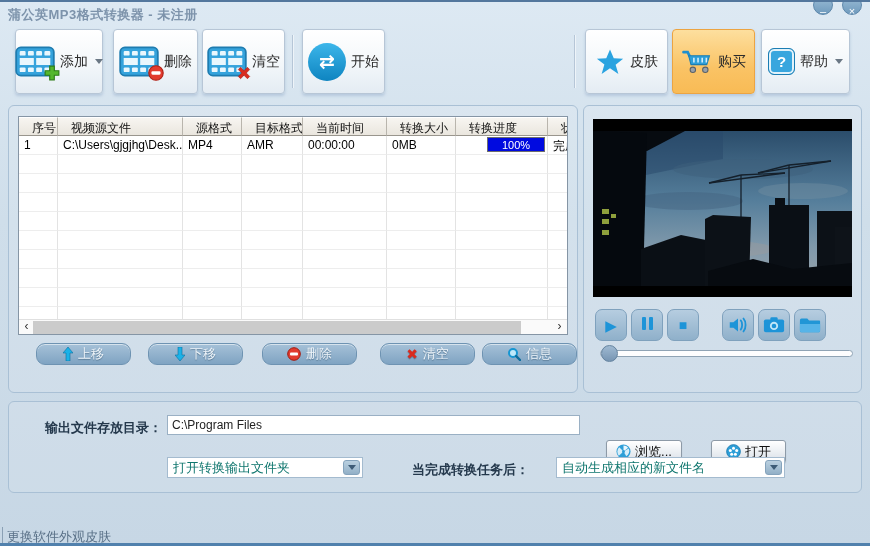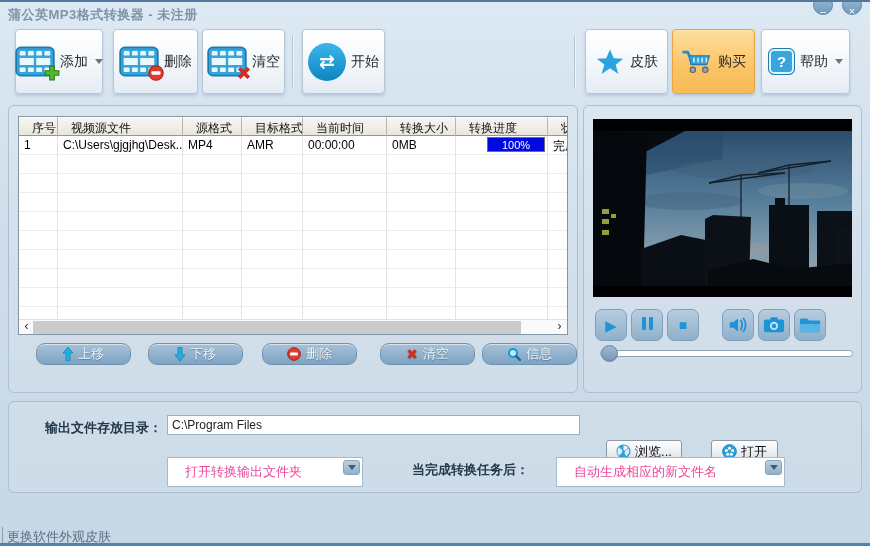--- a/index.html
+++ b/index.html
@@ -486,7 +486,7 @@
       </svg>
     <span>浏览...</span>
   </div>
-  <div class="cbtn" style="left:711px;width:67px">
+  <div class="cbtn" style="left:711px;width:75px">
     <svg width="15" height="15" viewBox="0 0 16 16">
         <circle cx="8" cy="8" r="7.3" fill="#2e9fd8" stroke="#1b7db3"></circle>
         <g fill="#fff">

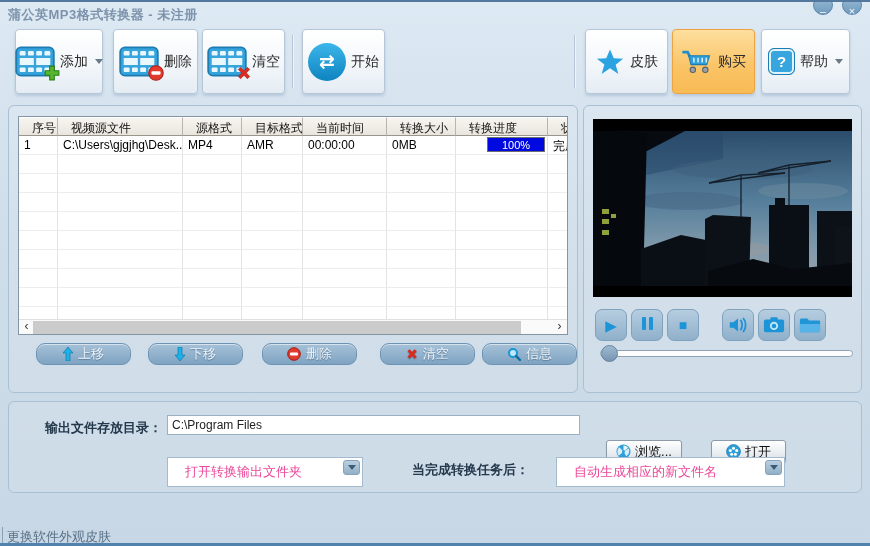--- a/index.html
+++ b/index.html
@@ -104,8 +104,8 @@
           background:linear-gradient(#ffffff,#eaeef2 55%,#d9dfe7); border:1px solid #8d9aa7;
           border-radius:3px; font-size:13px; color:#111; display:flex; align-items:center;
           justify-content:center; gap:4px; cursor:pointer; box-shadow:0 1px 1px rgba(0,0,0,.18);margin-top:26px; }
-  .dd { position:absolute; top:455px; height:30px; background:#fff; border:1px solid #a4bbcf;
-        font-size:13px; color:#ec4899; display:flex; align-items:center; padding-left:17px;
+  .dd { position:absolute; top:455px; height:21px; background:#fff; border:1px solid #a4bbcf;
+        font-size:13px; color:#0f766e; display:flex; align-items:center; padding-left:5px;
         white-space:nowrap; overflow:hidden; cursor:pointer; }
   .ddarrow { position:absolute; right:2px; top:2px; width:17px; height:15px; border-radius:3px;
              background:linear-gradient(#bad0e0,#92b0c7); border:1px solid #85a3bc;

